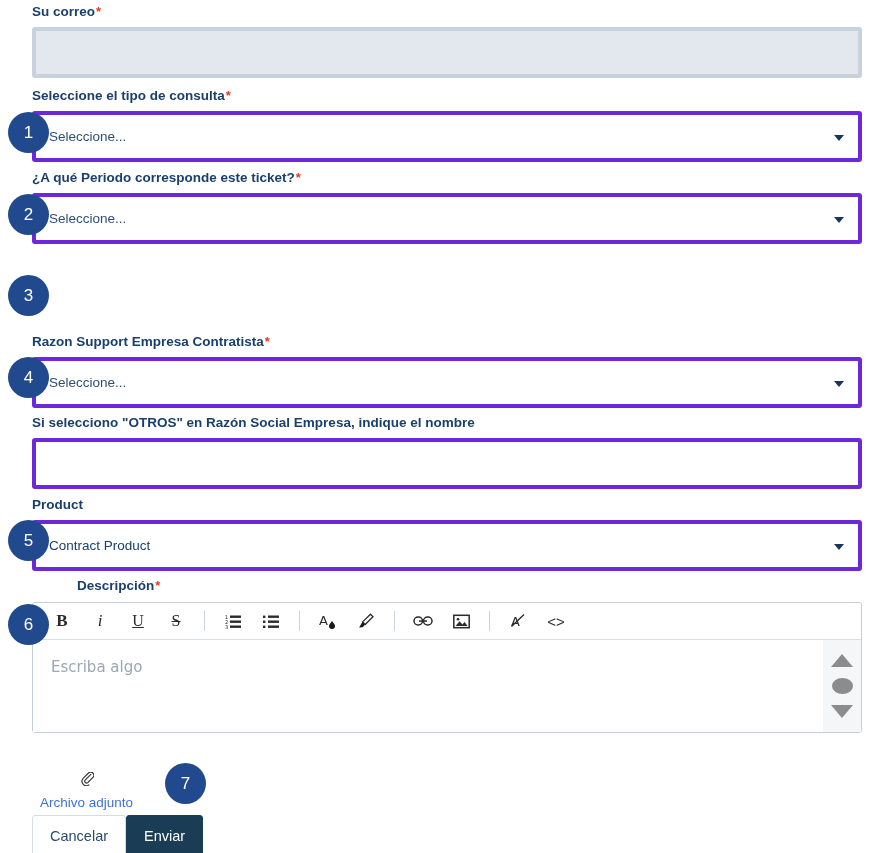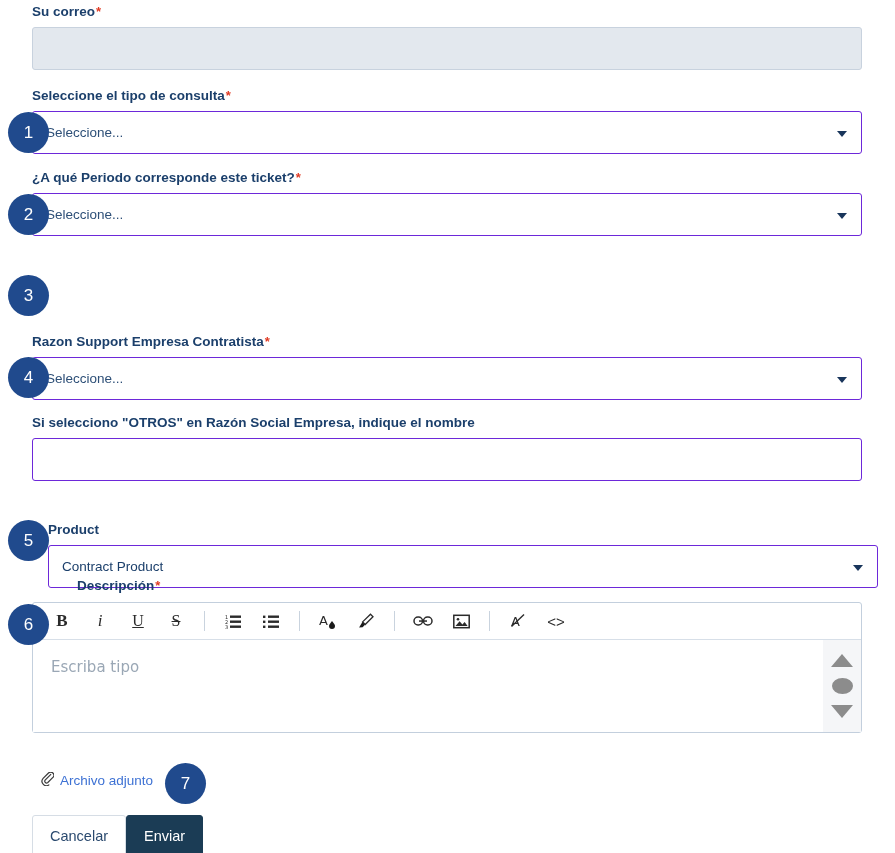--- a/index.html
+++ b/index.html
@@ -27,8 +27,8 @@
 
   .input-box {
     width: 830px;
-    height: 43px;
-    border: 1px solid #6d28d9;
+    height: 51px;
+    border: 4px solid #6d28d9;
     border-radius: 3px;
     background: #ffffff;
     position: relative;

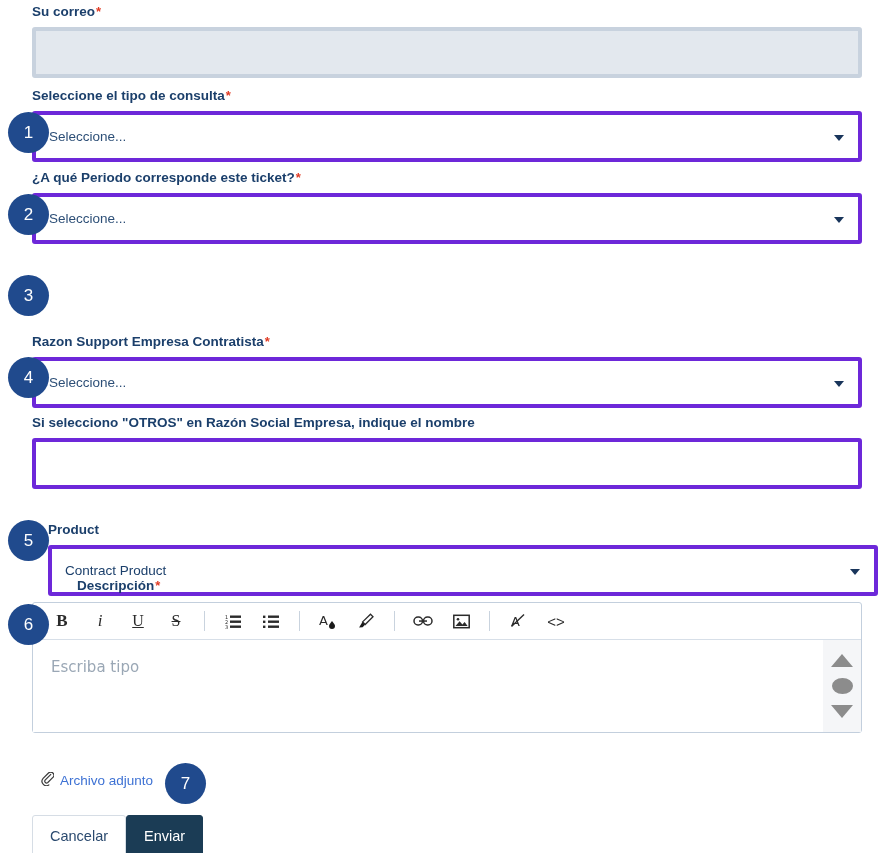--- a/index.html
+++ b/index.html
@@ -226,7 +226,7 @@
     </div>
   </div>
 
-  <div class="field-block" style="top:522px;margin-left:16px;">
+  <div class="field-block" style="top:497px;">
     <div class="label">
       <span>Product</span>
     </div>

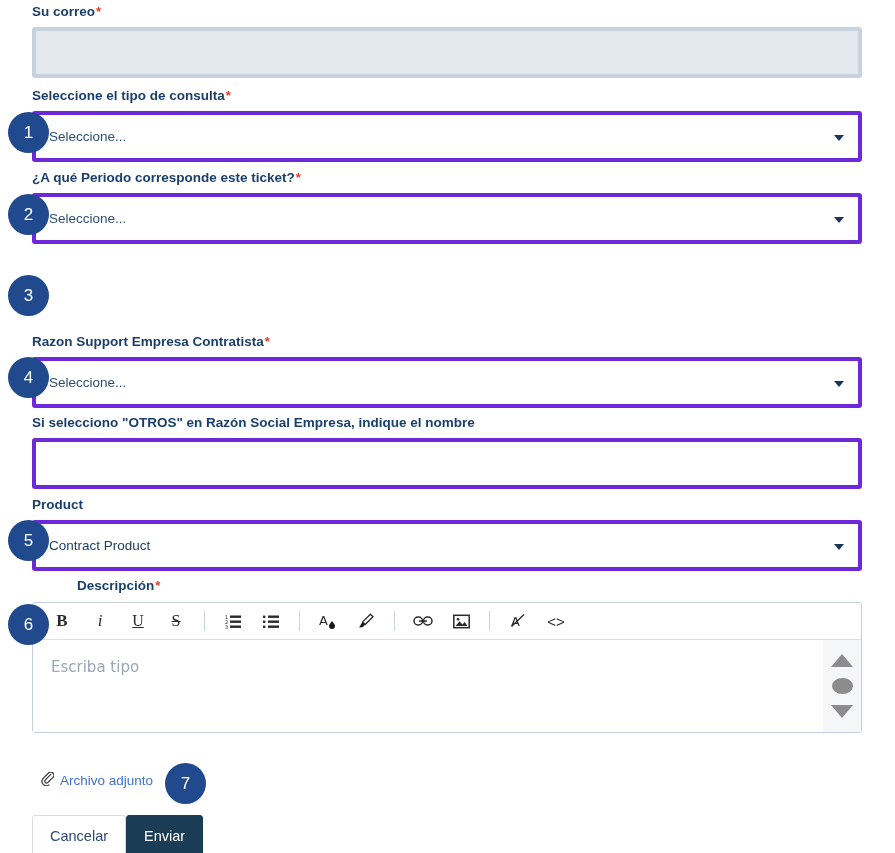--- a/index.html
+++ b/index.html
@@ -307,7 +307,7 @@
       <div class="tb-btn" style="font-family:'Liberation Sans',sans-serif;font-size:15px;">&lt;&gt;</div>
     </div>
     <div class="edit-area">
-      <div class="placeholder">Escriba tipo</div>
+      <div class="placeholder">Escriba algo</div>
       <div class="scroll-col">
         <div class="sc-up"></div>
         <div class="sc-thumb"></div>

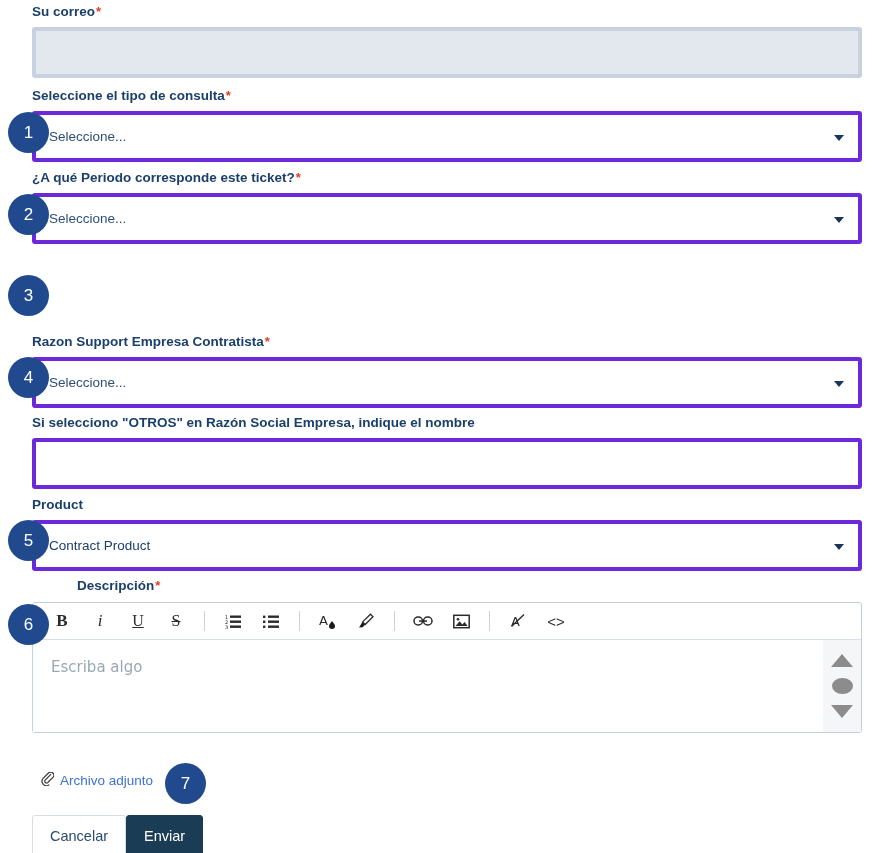--- a/index.html
+++ b/index.html
@@ -316,7 +316,7 @@
     </div>
   </div>
 
-  <div class="attach" style="top:772px;">
+  <div class="attach" style="top:772px;flex-direction:column;">
     <span class="clip">
       <svg width="14" height="14" viewBox="0 0 14 14">
         <path d="M10.6 3.2 L4.6 9.2 a1.8 1.8 0 0 0 2.5 2.5 L12.4 6.4 a3.1 3.1 0 0 0 -4.4 -4.4 L2.6 7.4 a4.4 4.4 0 0 0 6.2 6.2" fill="none" stroke="#3a3a3a" stroke-width="1.2" transform="translate(0.5,-1)"></path>

